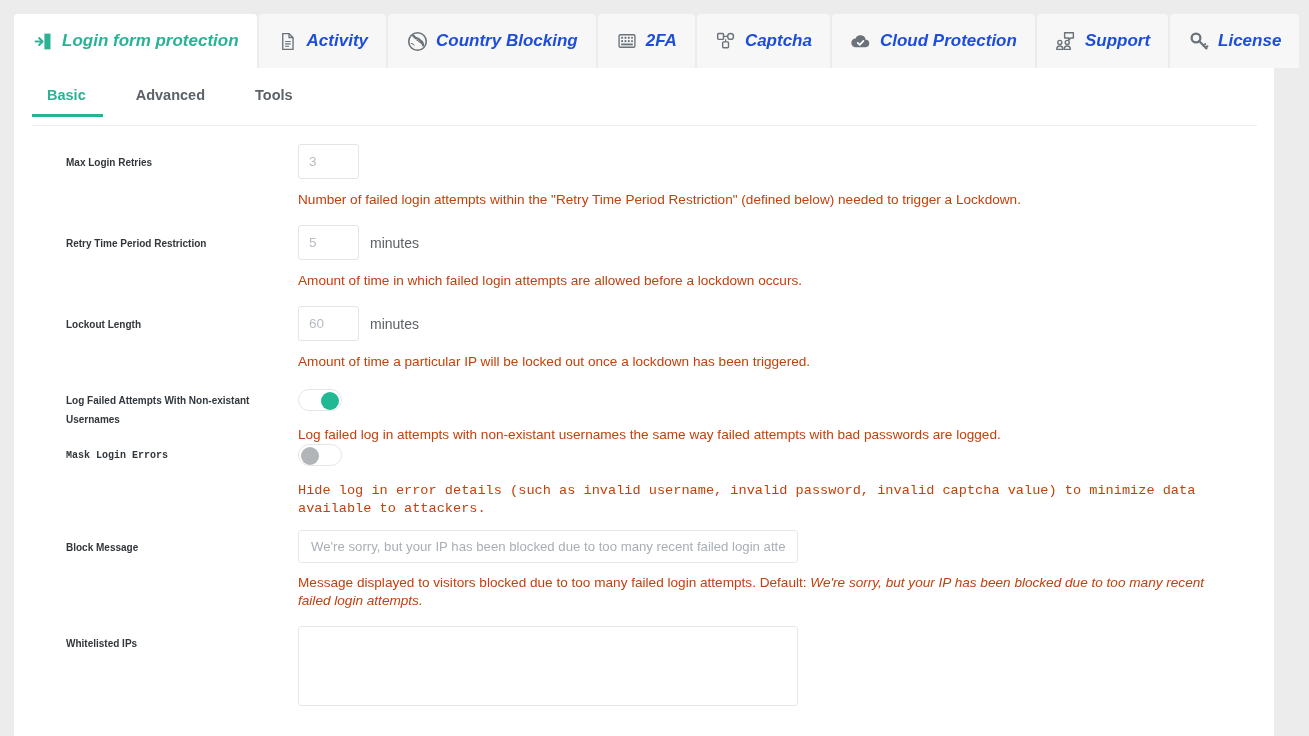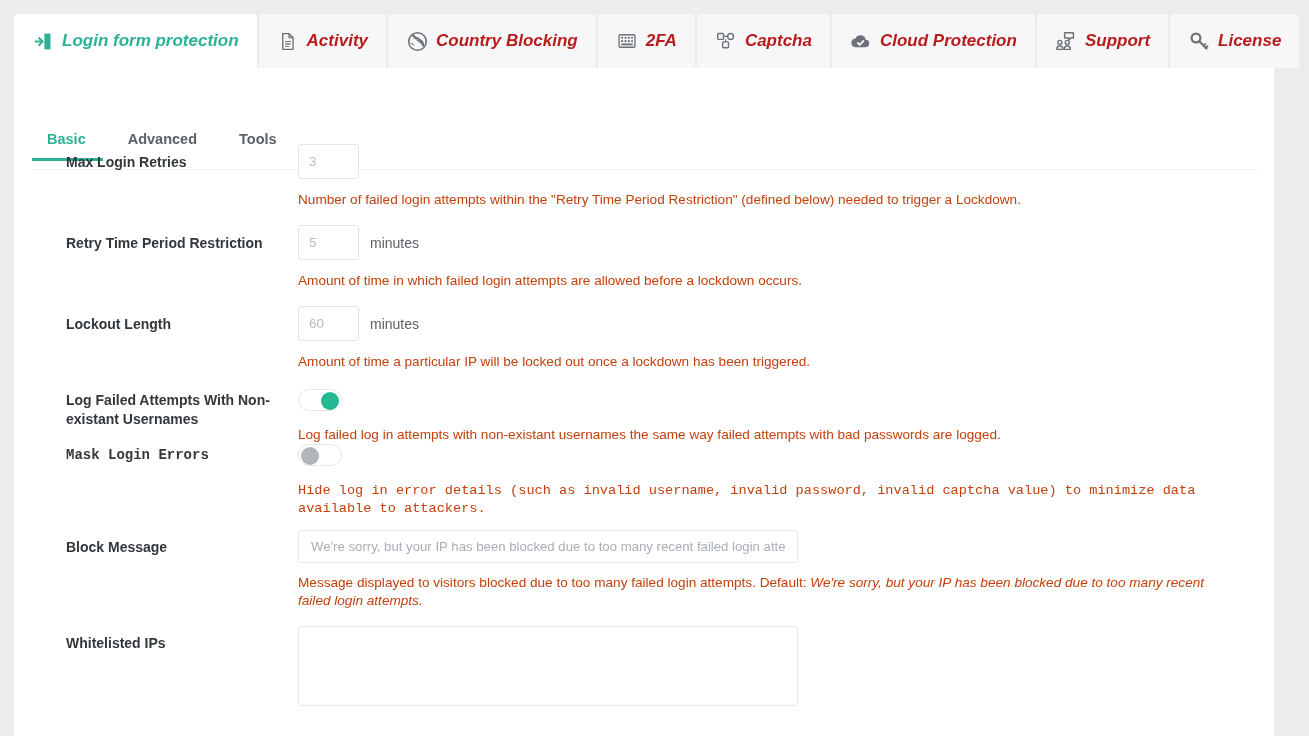--- a/index.html
+++ b/index.html
@@ -35,7 +35,7 @@
     background: #f7f7f7;
     border-top-left-radius: 4px;
     border-top-right-radius: 4px;
-    color: #b91c1c;
+    color: #1d4ed8;
     font-size: 17px;
     font-weight: bold;
     white-space: nowrap;

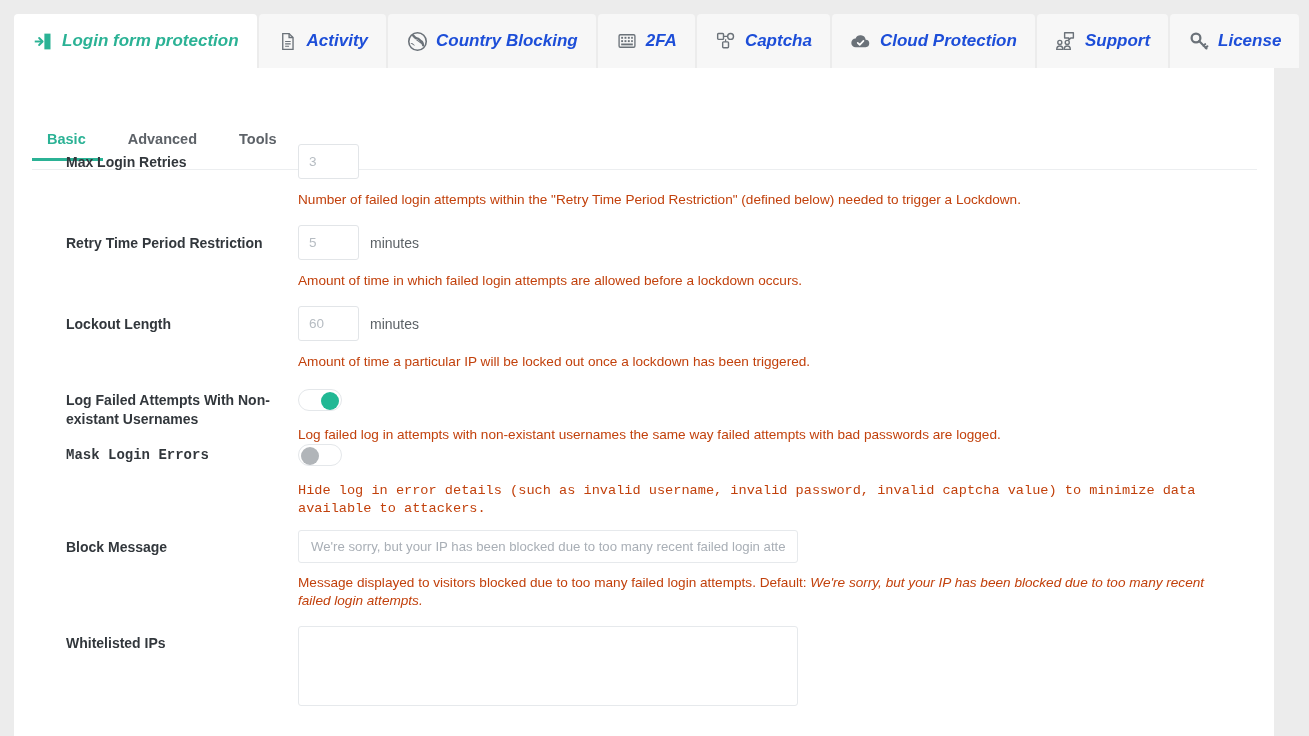--- a/index.html
+++ b/index.html
@@ -66,8 +66,7 @@
     border-bottom: 1px solid #eceef0;
     display: flex;
     align-items: flex-start;
-    gap: 8px;
-    margin-top: 44px;
+    gap: 16px;
   }
   .subtab {
     font-size: 14.5px;

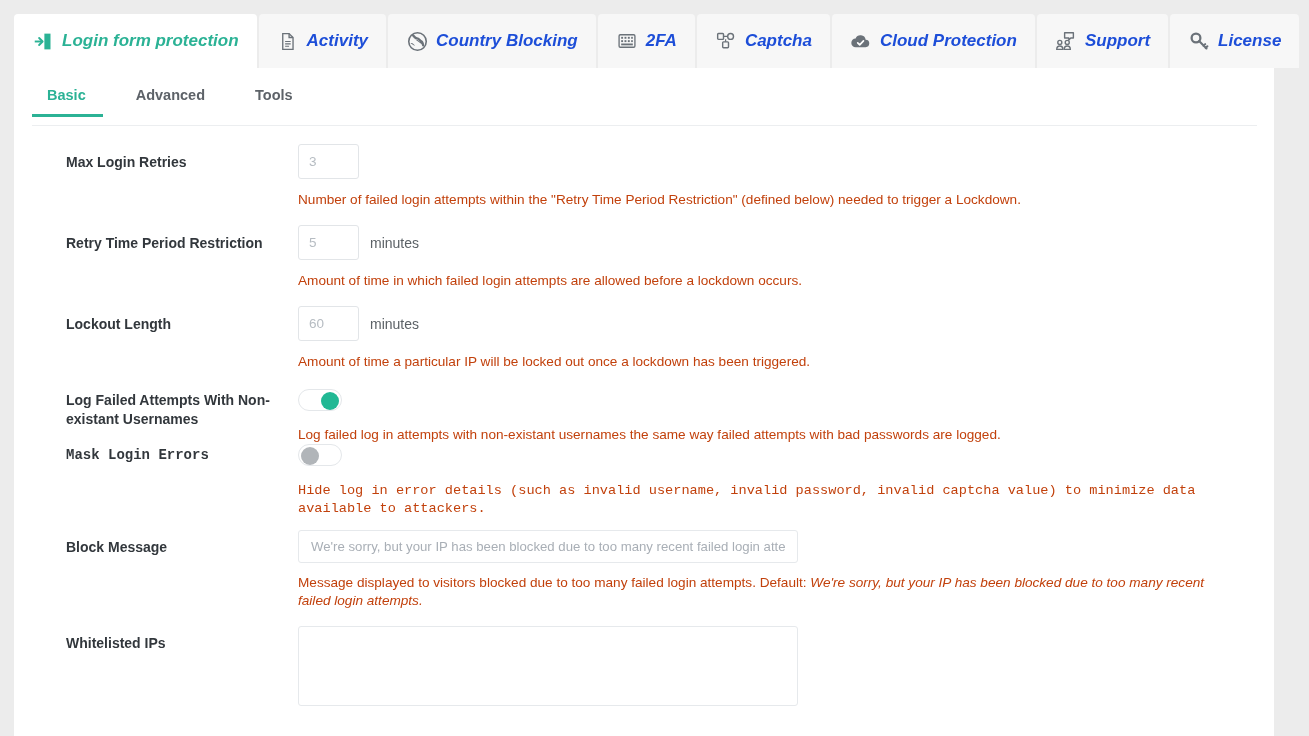--- a/index.html
+++ b/index.html
@@ -94,7 +94,7 @@
     width: 284px;
     flex: 0 0 284px;
     padding-left: 52px;
-    font-size: 14px;
+    font-size: 10px;
     font-weight: bold;
     color: #32373c;
     line-height: 19px;

